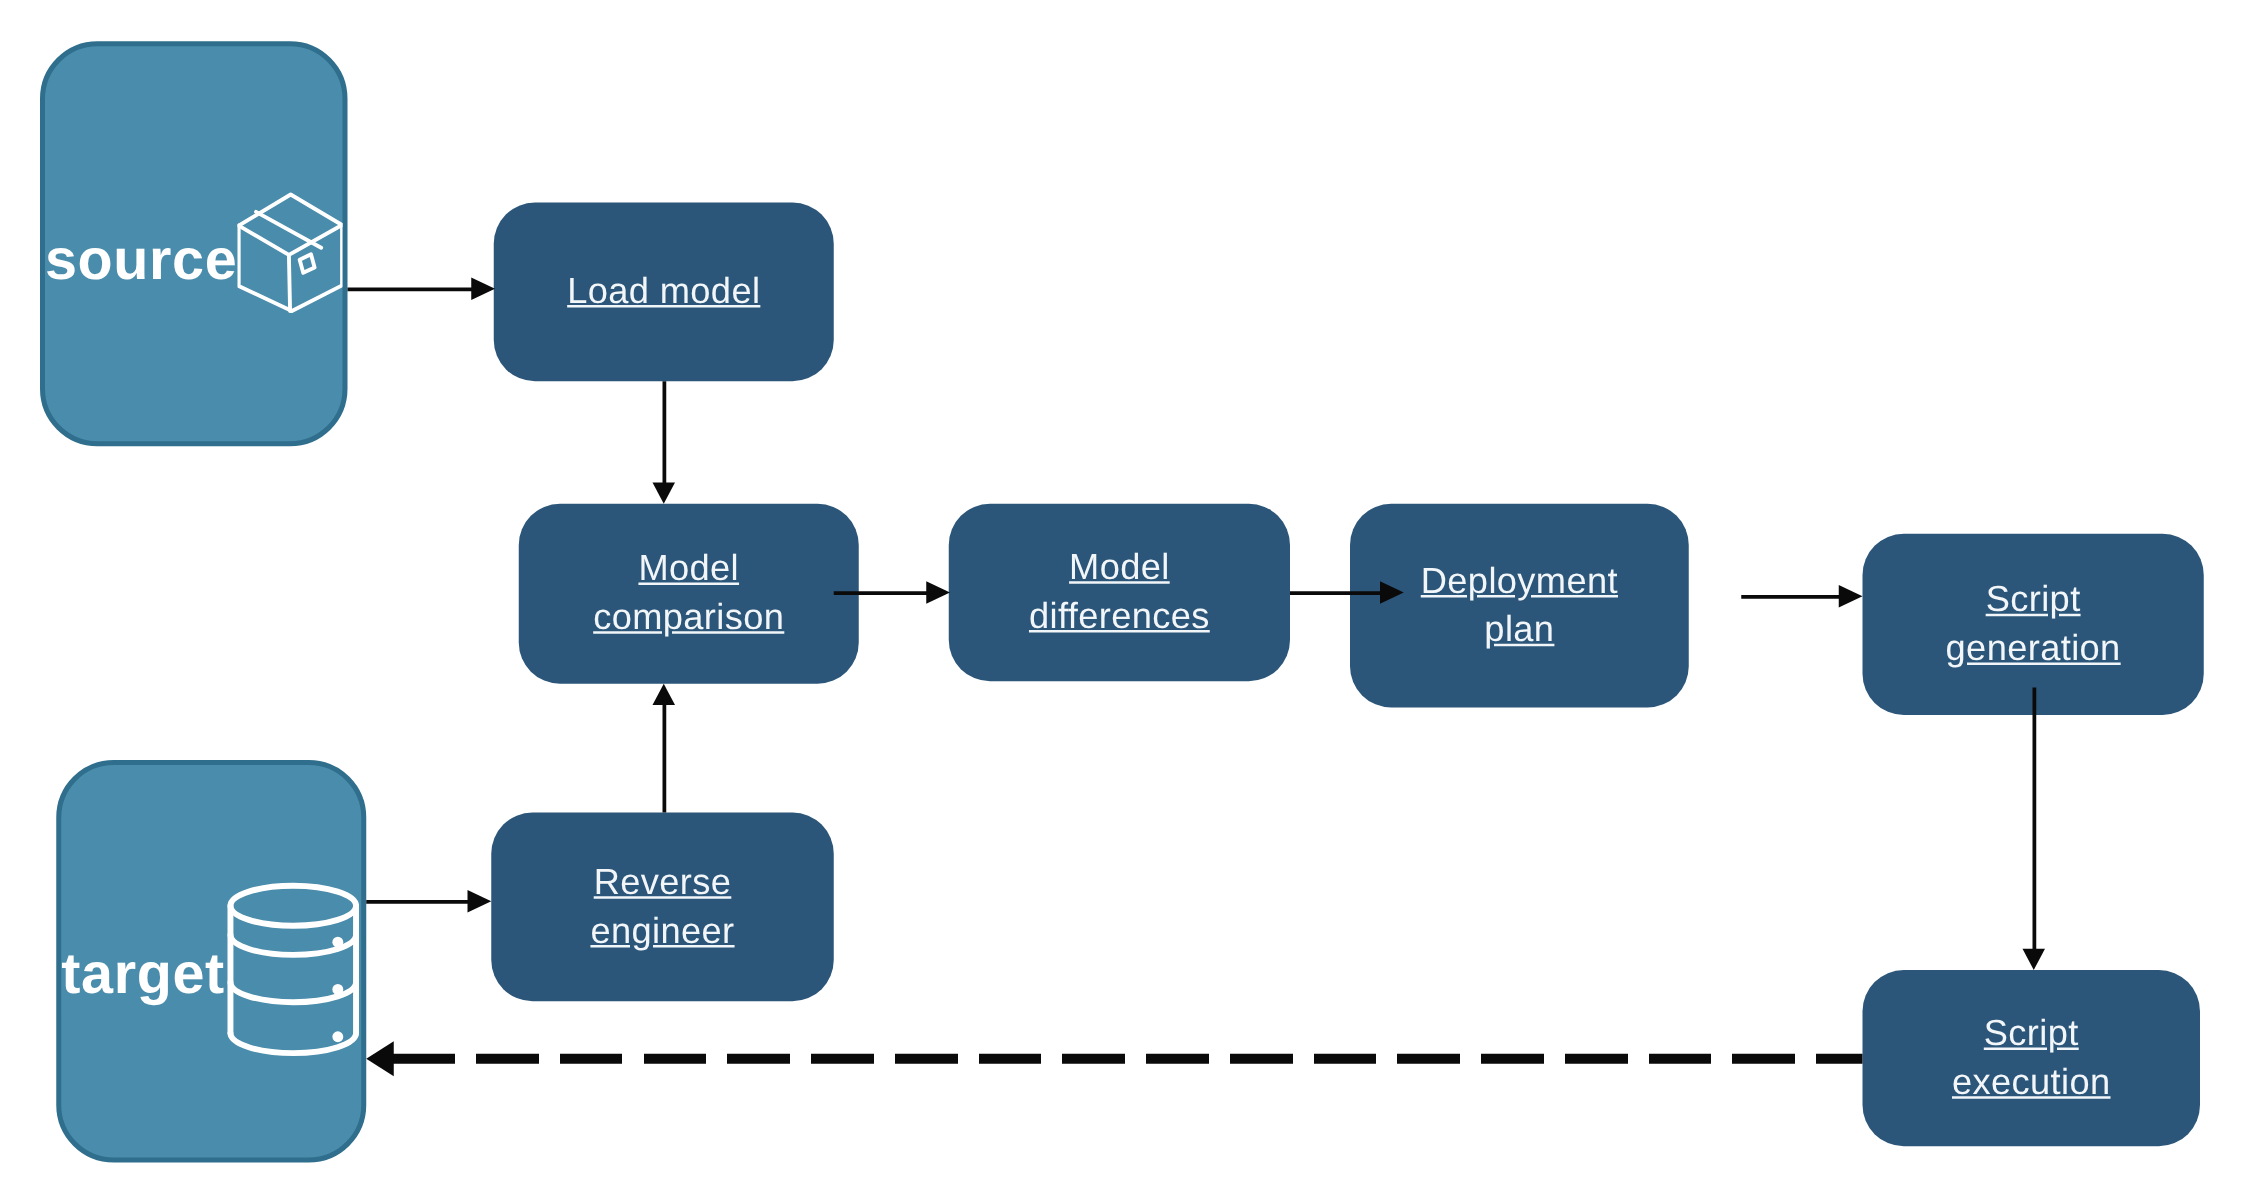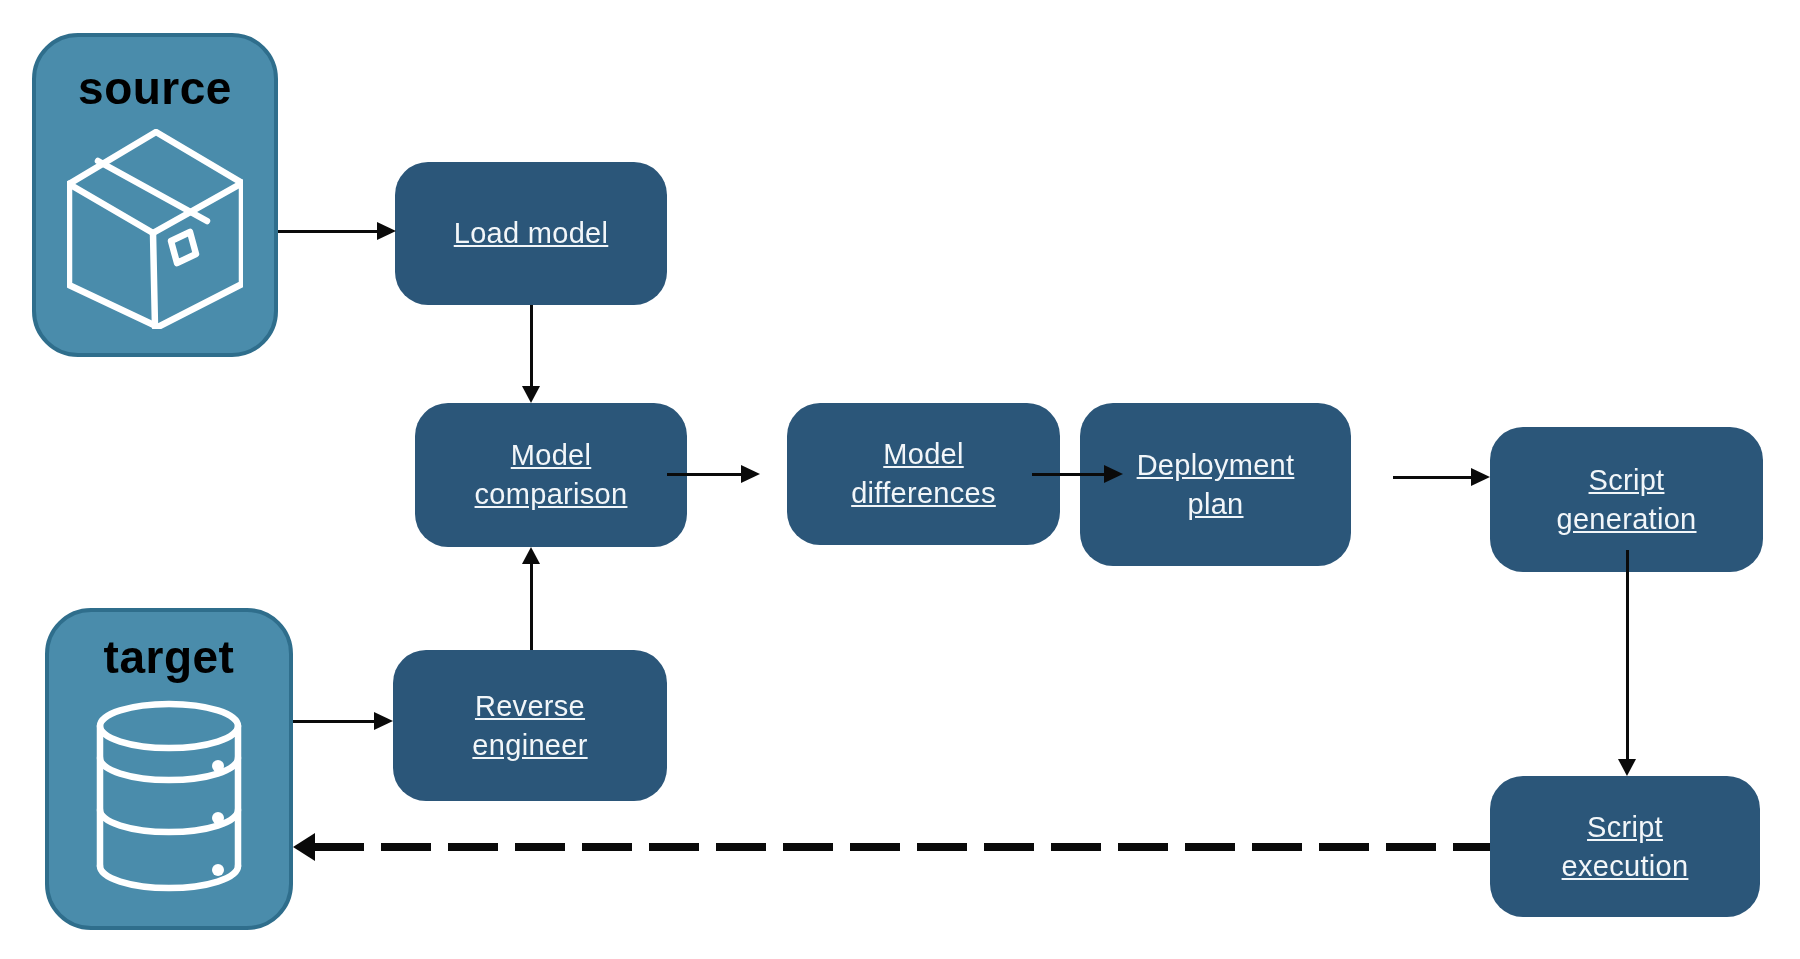--- a/index.html
+++ b/index.html
@@ -17,8 +17,8 @@
   
   .endpoint {
     position:absolute; background:#4A8CAB; border:4px solid #2F6E8C;
-    border-radius:46px; box-sizing:border-box; color:#000000;
-    display:flex; flex-direction:column; align-items:center;
+    border-radius:46px; box-sizing:border-box; color:#ffffff;
+    display:flex; flex-direction:row; align-items:center;
   }
   .endpoint-label { font-weight:bold; font-size:46px; letter-spacing:0.5px; }
   #ep-source .endpoint-label { margin-top:24px; }

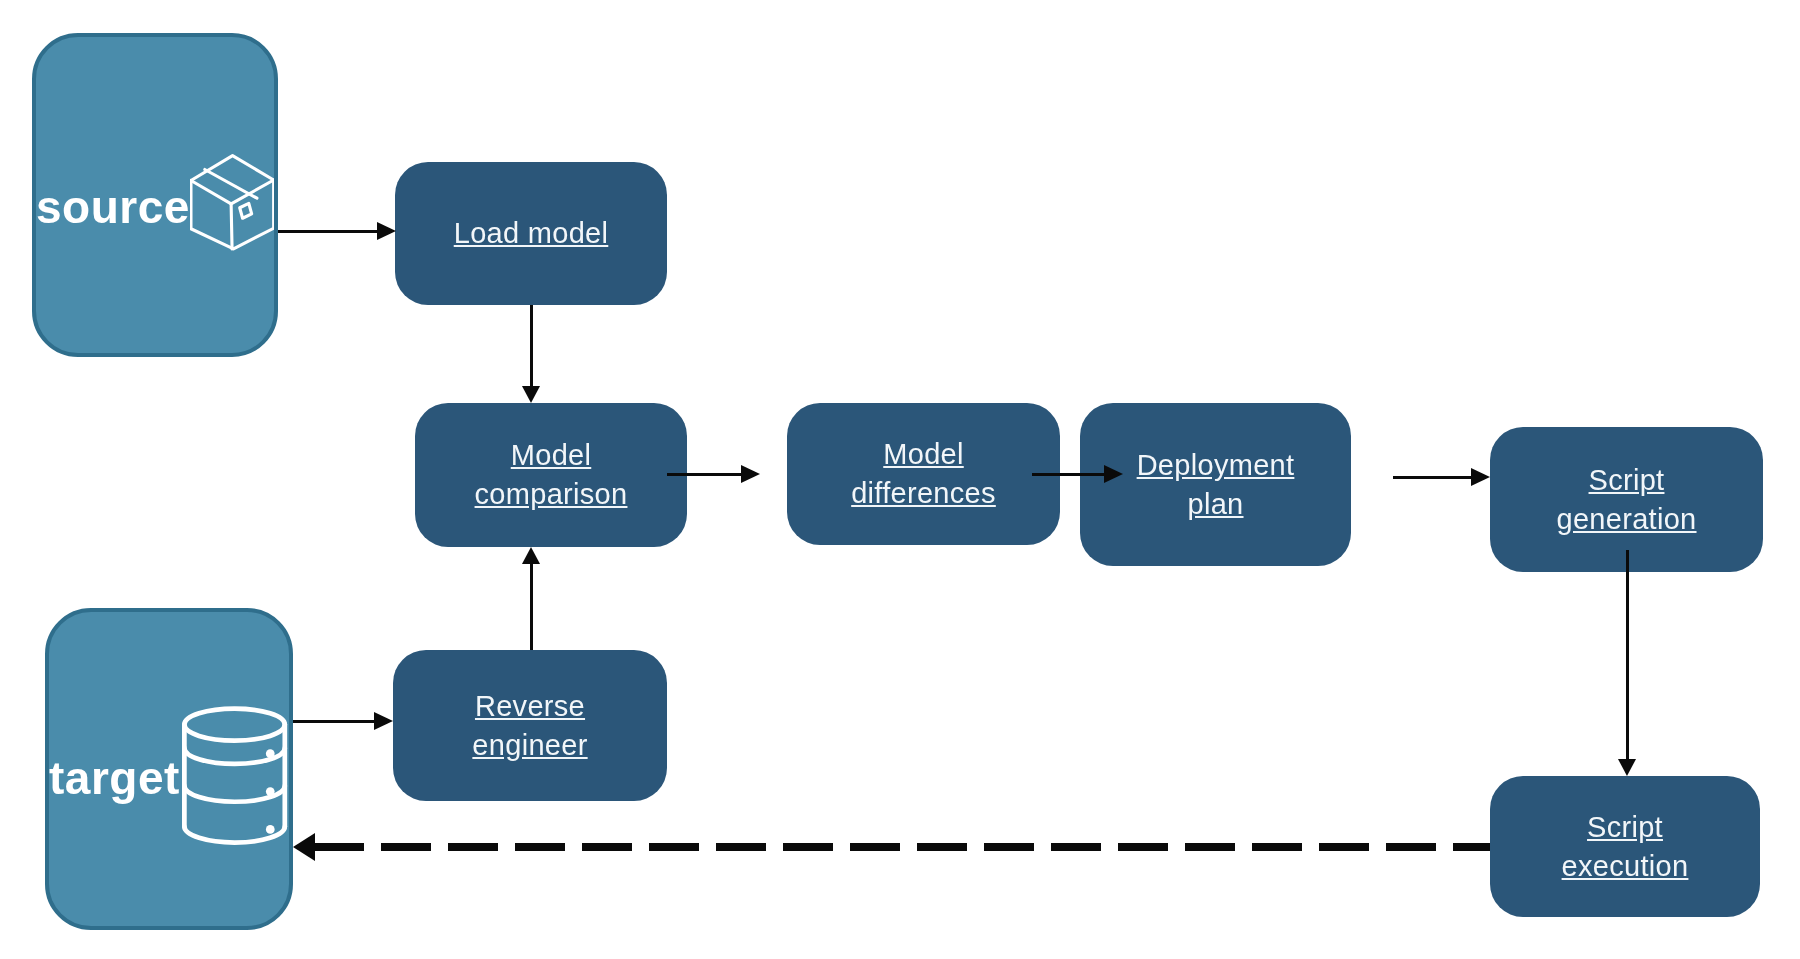--- a/index.html
+++ b/index.html
@@ -47,7 +47,7 @@
   
   #n-load      { left:395px;  top:162px; width:272px; height:143px; }
   #n-comp      { left:395px;  top:403px; width:272px; height:144px;margin-left:20px; }
-  #n-diff      { left:787px;  top:403px; width:273px; height:142px; }
+  #n-diff      { left:759px;  top:403px; width:273px; height:142px; }
   #n-deploy    { left:1080px; top:403px; width:271px; height:163px; }
   #n-gen       { left:1490px; top:427px; width:273px; height:145px; }
   #n-reverse   { left:393px;  top:650px; width:274px; height:151px; }

